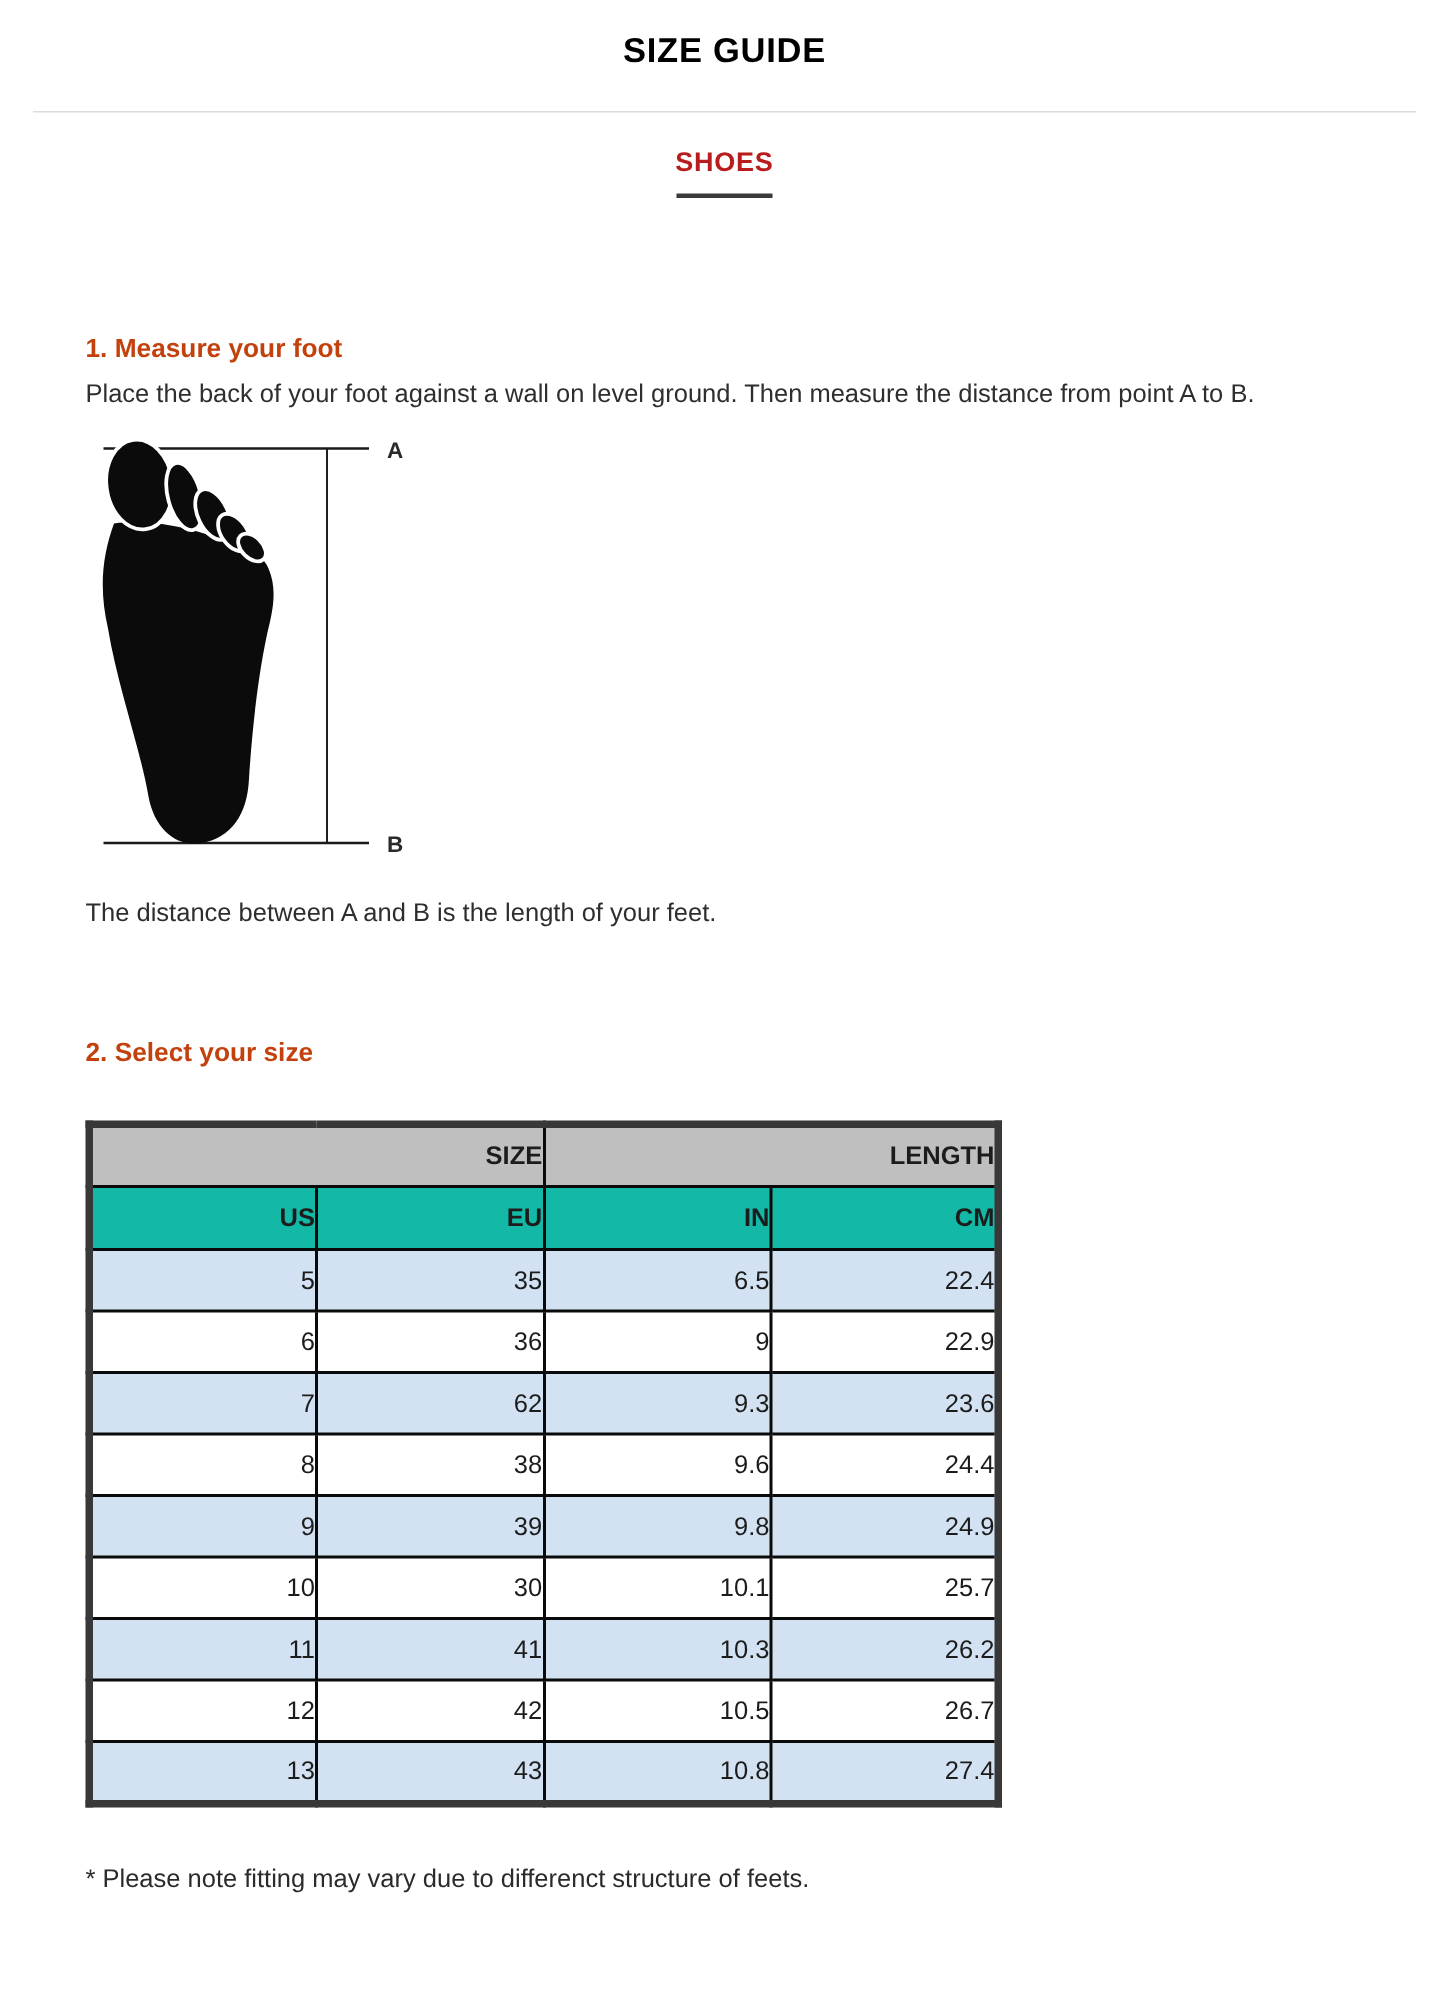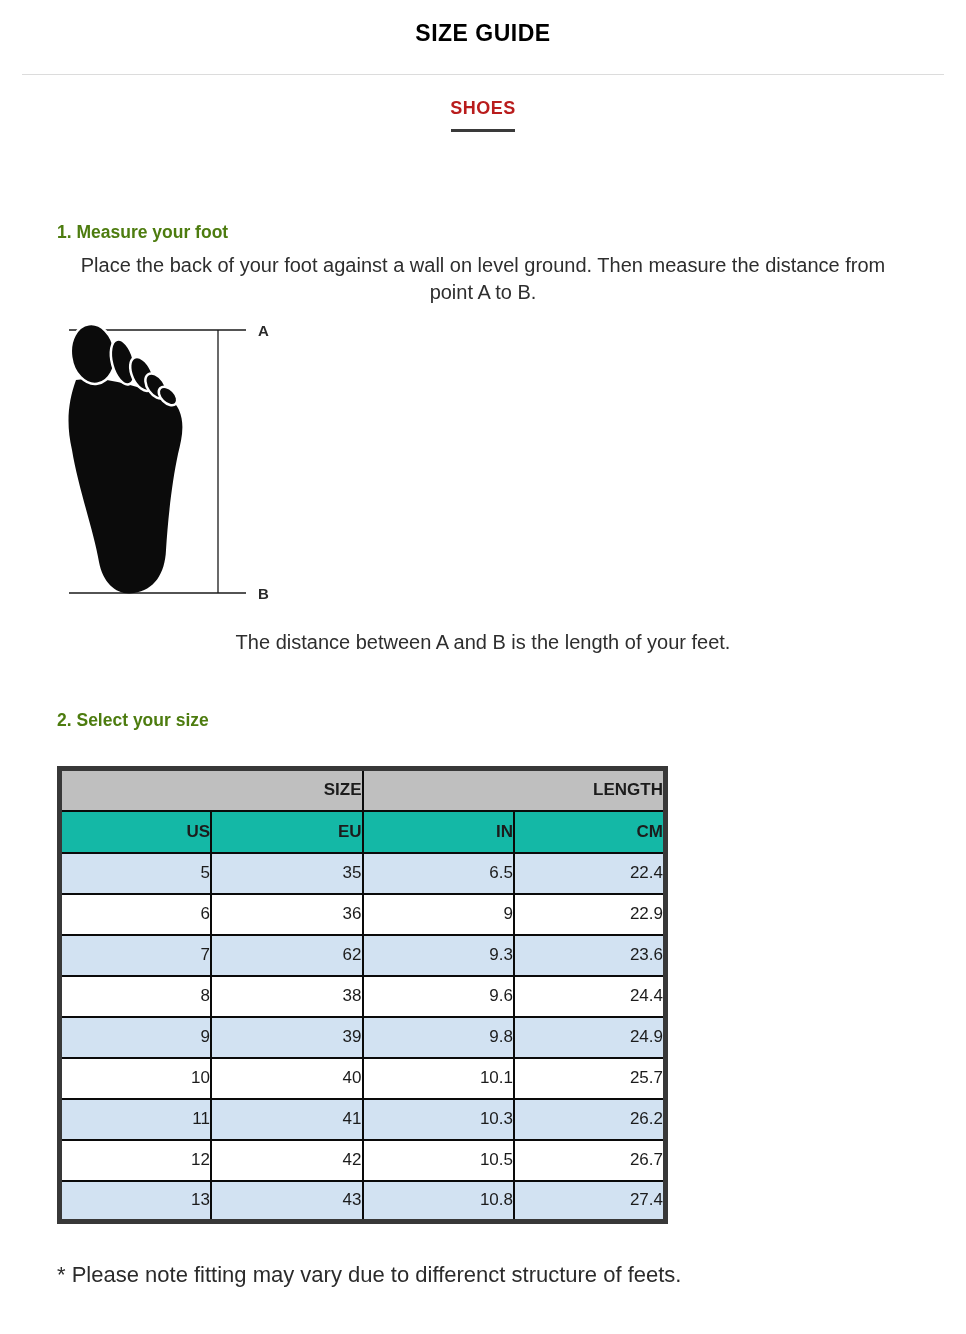--- a/index.html
+++ b/index.html
@@ -32,7 +32,7 @@
   }
   .content{padding:0 57px;}
   .step-heading{
-    font-size:17.5px;font-weight:700;color:#4d7c0f;margin:0;
+    font-size:17.5px;font-weight:700;color:#c2410c;margin:0;
   }
   .step1-heading{margin-top:90px;}
   .step-text{

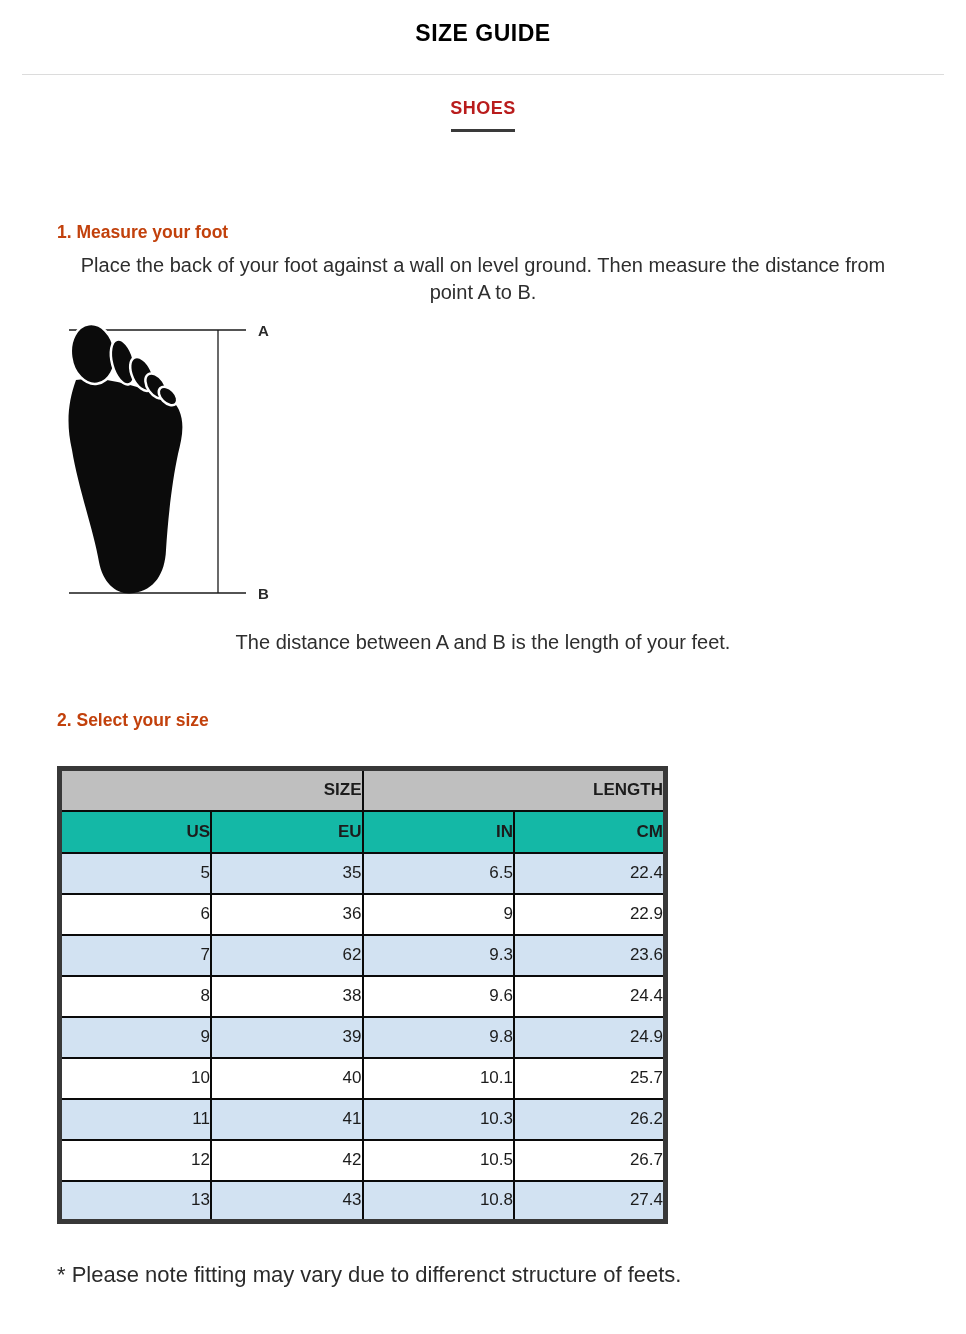--- a/index.html
+++ b/index.html
@@ -36,7 +36,7 @@
   }
   .step1-heading{margin-top:90px;}
   .step-text{
-    font-size:20px;margin:9px 0 0;color:#2e2e2e;line-height:1.35;text-align:center;
+    font-size:17px;margin:9px 0 0;color:#2e2e2e;line-height:1.35;
   }
   .foot-diagram{display:block;margin:16px 0 0 9px;}
   .diagram-caption{margin-top:26px;}

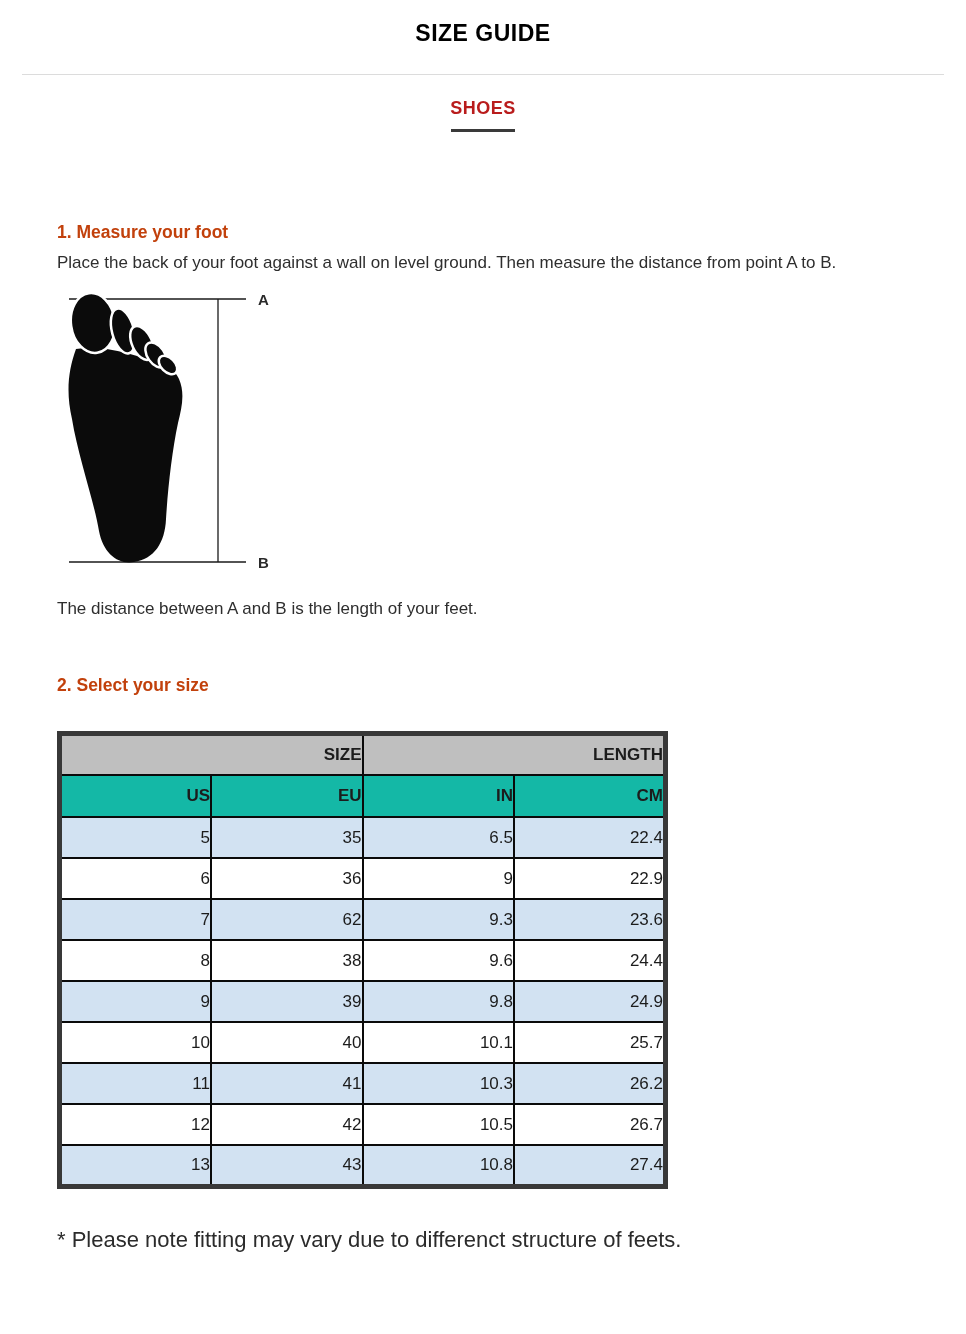--- a/index.html
+++ b/index.html
@@ -40,7 +40,7 @@
   }
   .foot-diagram{display:block;margin:16px 0 0 9px;}
   .diagram-caption{margin-top:26px;}
-  .step2-heading{margin-top:54px;}
+  .step2-heading{margin-top:70px;}
   .size-table{
     margin-top:35px;width:611px;
     border-collapse:collapse;

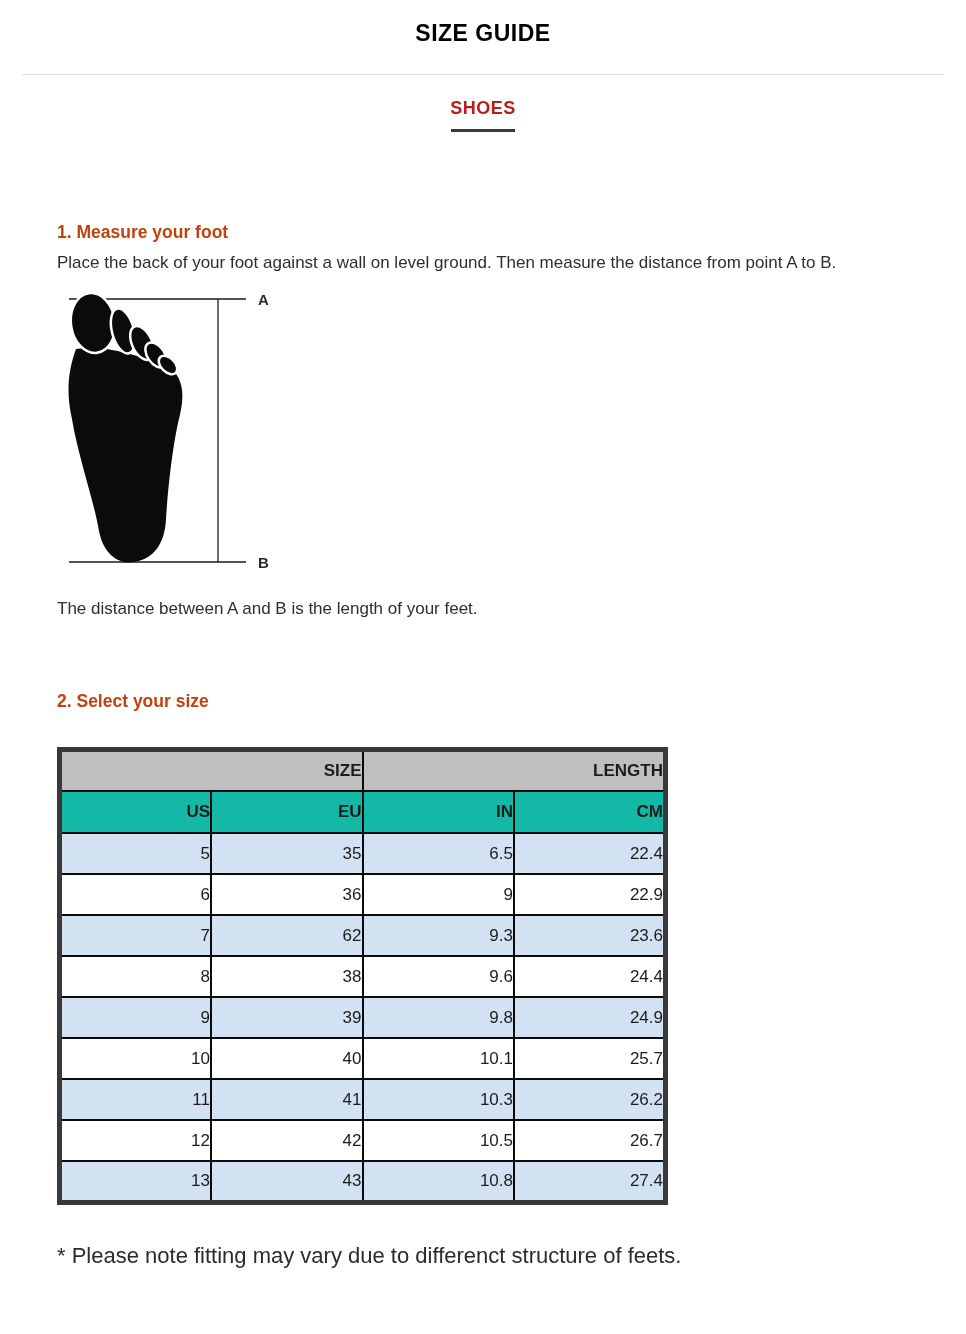--- a/index.html
+++ b/index.html
@@ -157,7 +157,7 @@
             </tr>
             <tr>
               <td>10</td>
-              <td>40</td>
+              <td>30</td>
               <td>10.1</td>
               <td>25.7</td>
             </tr>

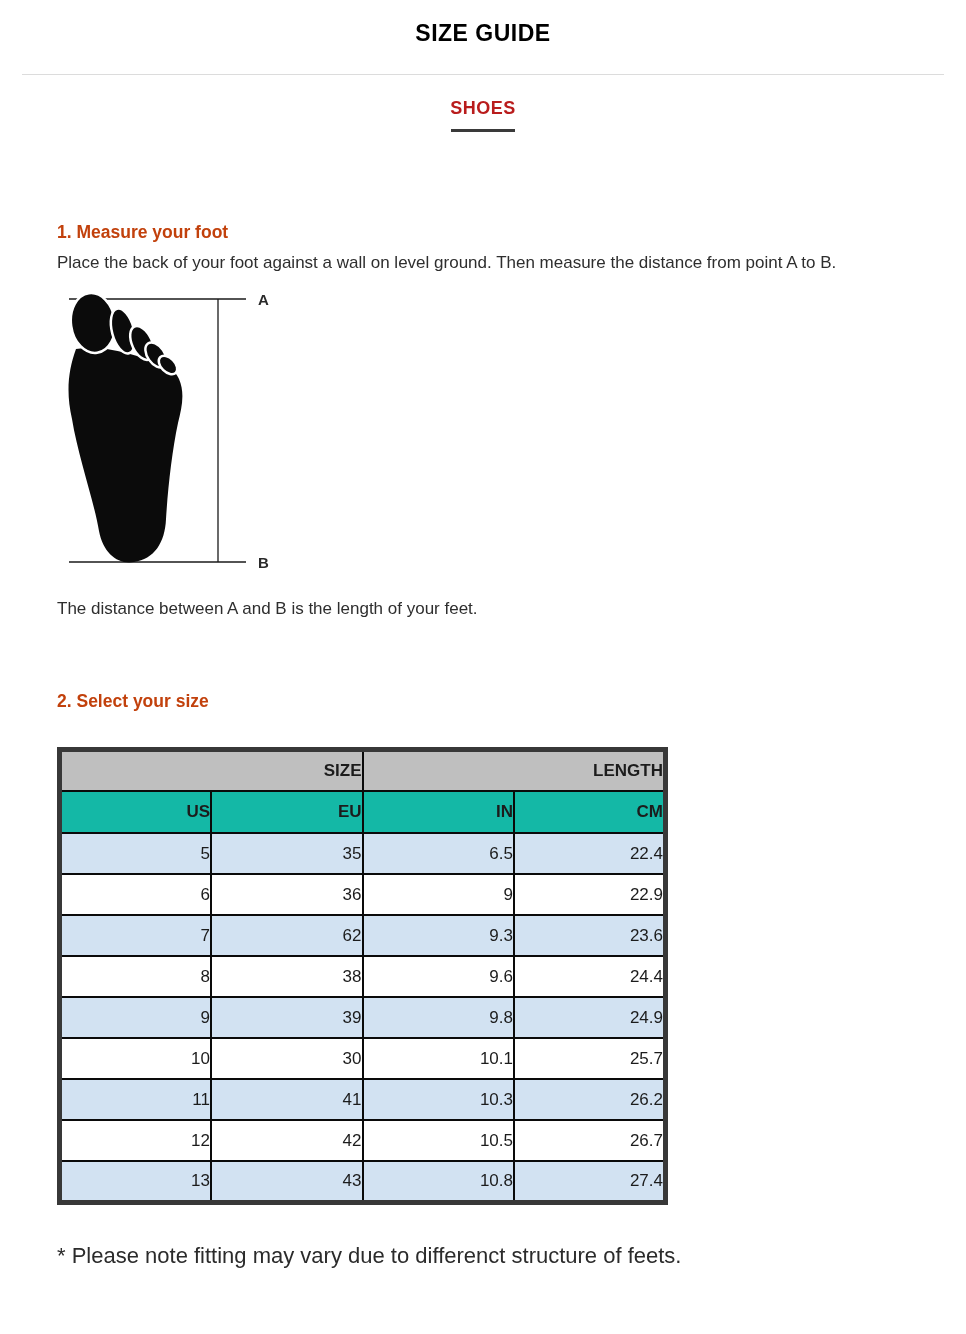--- a/index.html
+++ b/index.html
@@ -57,7 +57,7 @@
   .sub-header th{background:#14b8a6;}
   .size-table tbody tr.alt td{background:var(--alt-bg);}
   .footnote{
-    font-size:22px;color:#2b2b2b;margin:38px 0 0;
+    font-size:17px;color:#2b2b2b;margin:38px 0 0;
   }
 </style>
 </head>

